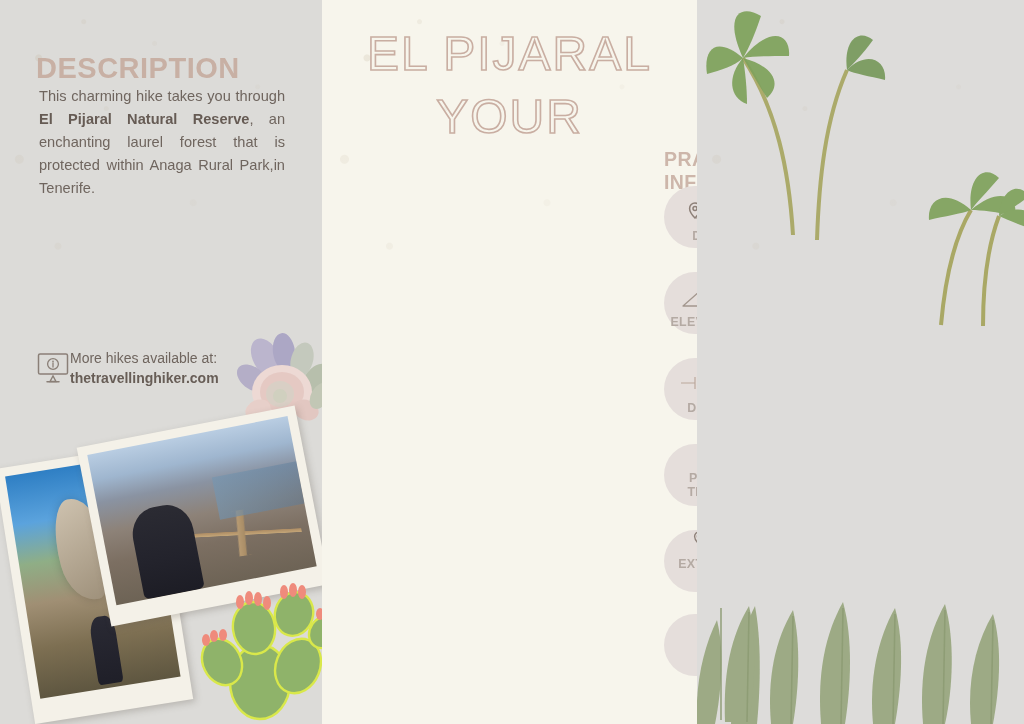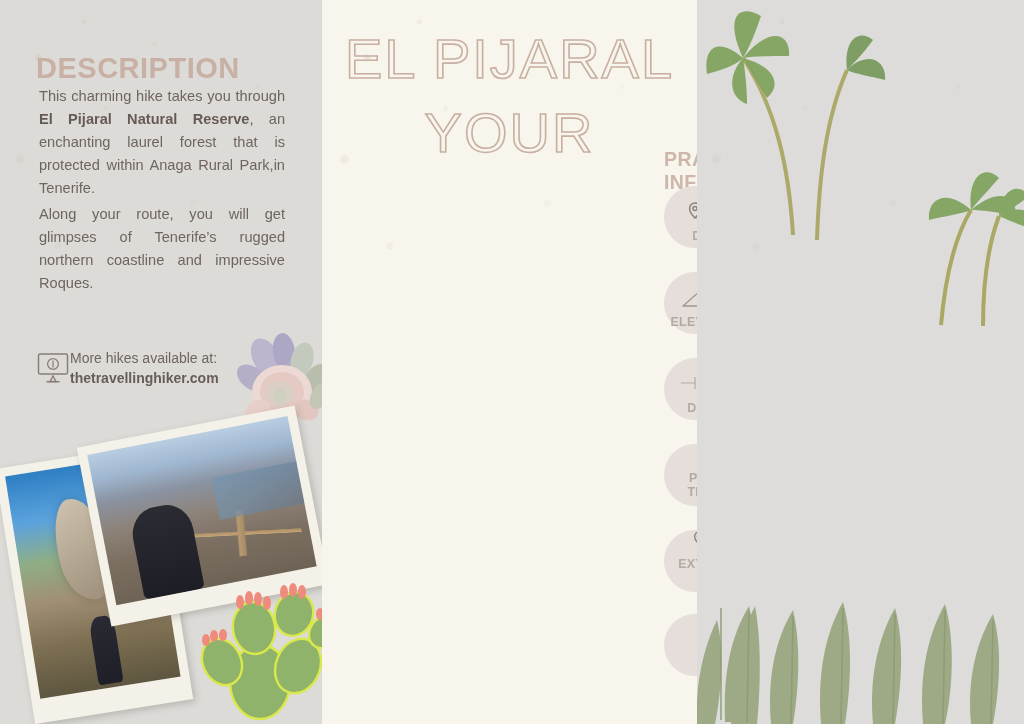--- a/index.html
+++ b/index.html
@@ -76,7 +76,7 @@
 
   
   .hike-title { position:absolute; left:0; top:22px; width:375px; text-align:center;
-    font-size:56px; font-weight:normal; letter-spacing:2px; line-height:1.32;
+    font-size:48px; font-weight:normal; letter-spacing:2px; line-height:1.32;
     color:transparent;
     -webkit-text-stroke:1.6px #c9aea2;
     font-family:"Liberation Sans", sans-serif;

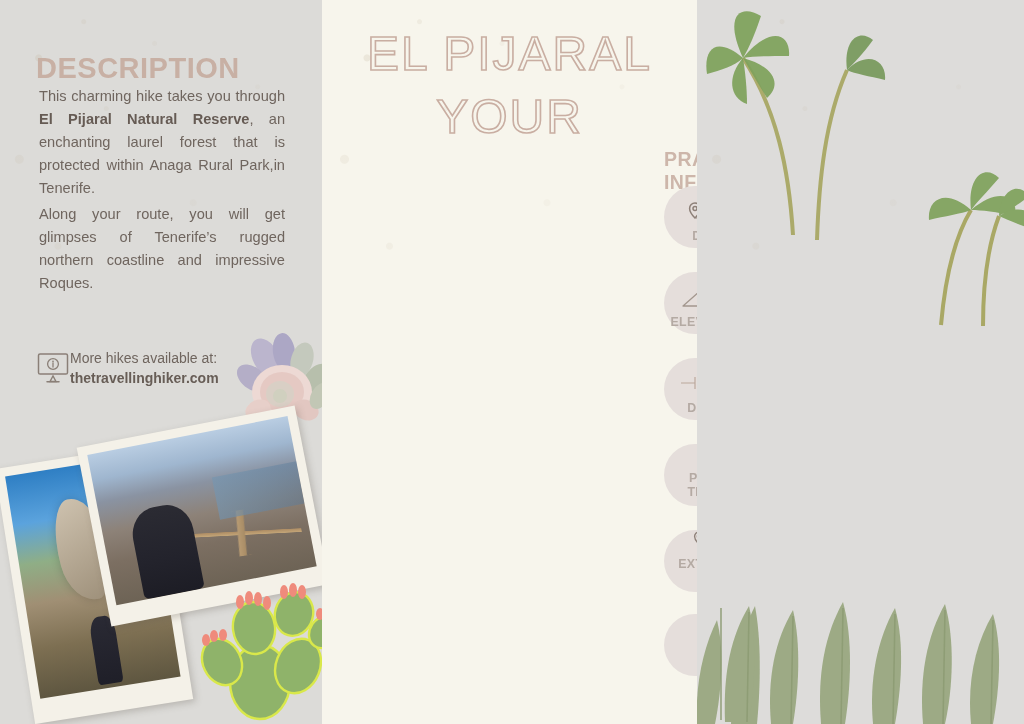--- a/index.html
+++ b/index.html
@@ -114,7 +114,6 @@
 
     <div class="desc-body">
       <p>This charming hike takes you through <b>El Pijaral Natural Reserve</b>, an enchanting laurel forest that is protected within Anaga Rural Park,in Tenerife.</p>
-      <p>Along your route, you will get glimpses of Tenerife’s rugged northern coastline and impressive Roques.</p>
     </div>
 
     <div class="more-hikes">

